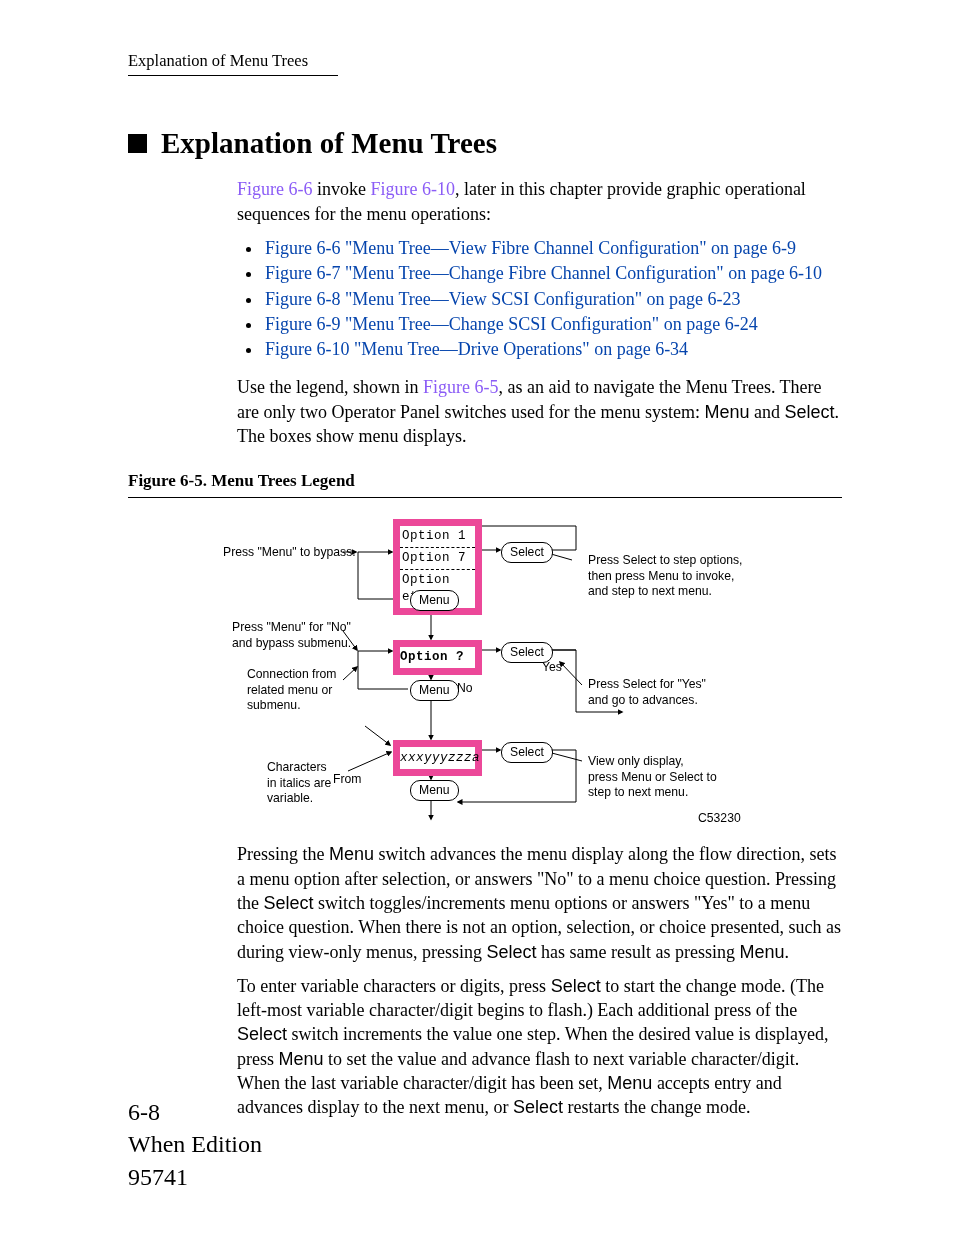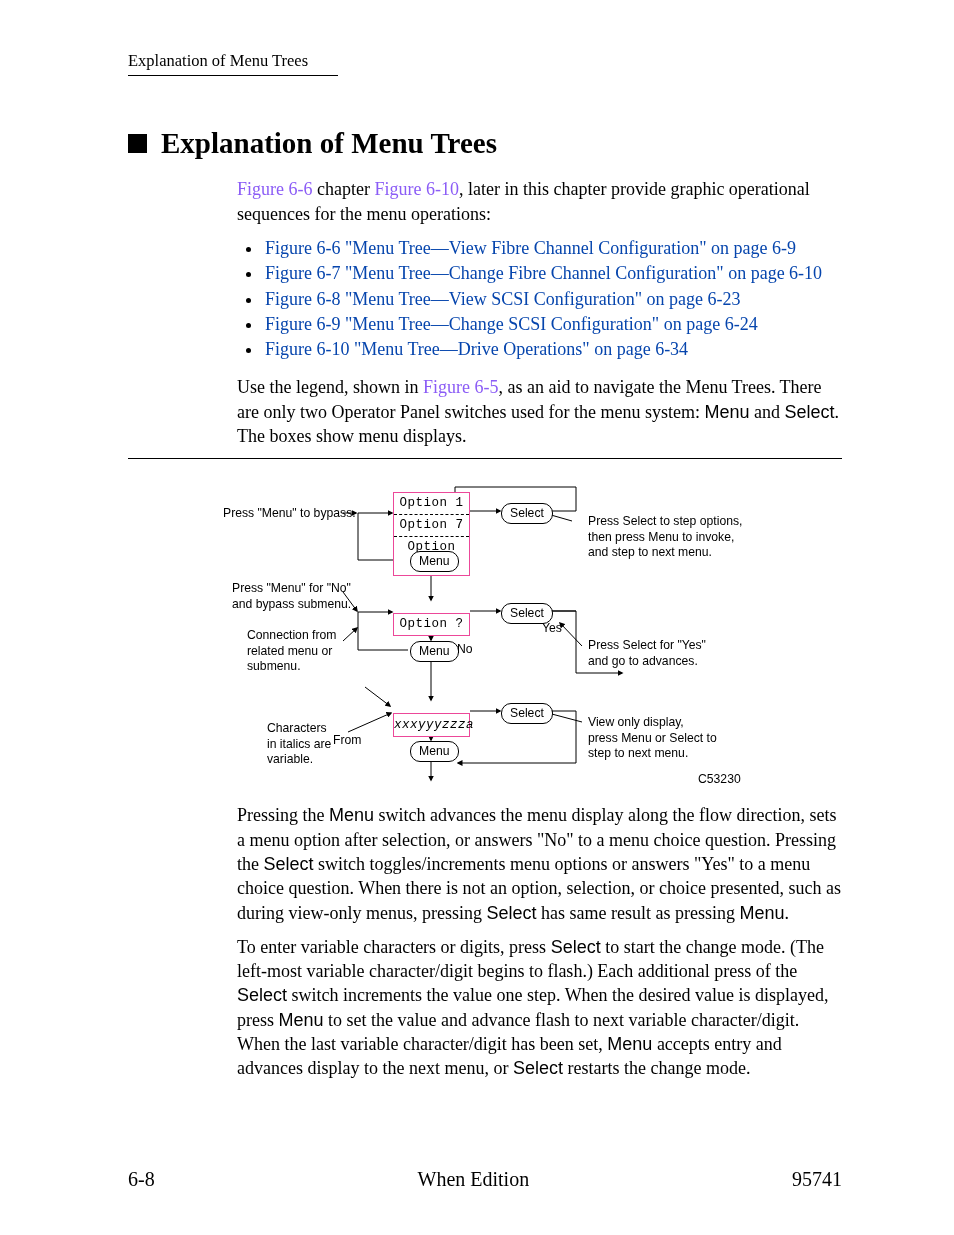--- a/index.html
+++ b/index.html
@@ -142,7 +142,7 @@
 
   <div class="indent-block">
     <p class="para">
-      <a class="link">Figure 6-6</a><span> chapter </span><a class="link">Figure 6-10</a><span>, later in this chapter provide graphic operational sequences for the menu operations:</span>
+      <a class="link">Figure 6-6</a><span> invoke </span><a class="link">Figure 6-10</a><span>, later in this chapter provide graphic operational sequences for the menu operations:</span>
     </p>
 
     <ul class="bullets">

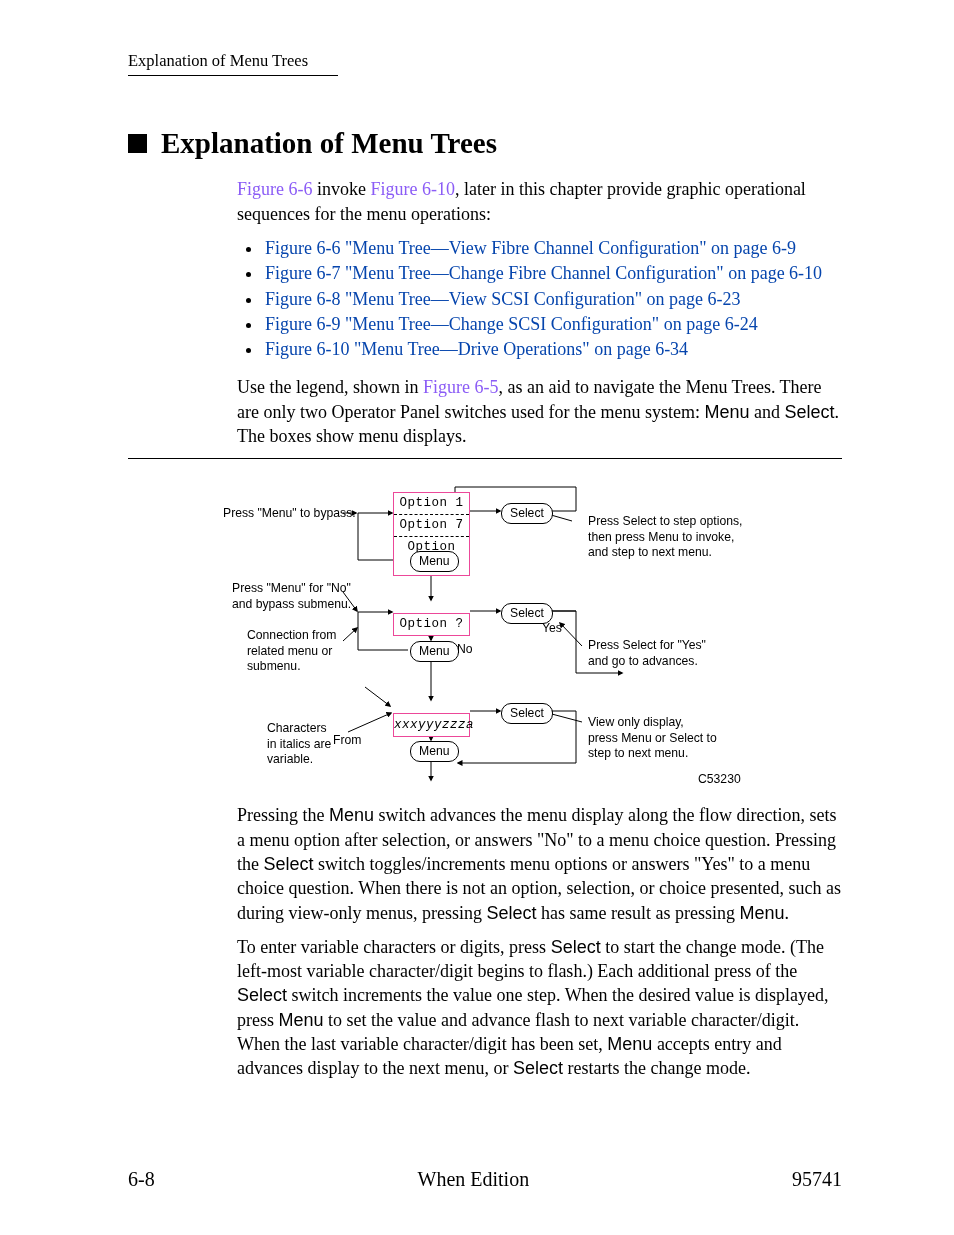--- a/index.html
+++ b/index.html
@@ -158,6 +158,7 @@
     </p>
   </div>
 
+  <div class="fig-caption">Figure 6-5. Menu Trees Legend</div>
   <div class="fig-rule"></div>
 
   <div class="diagram-wrap">

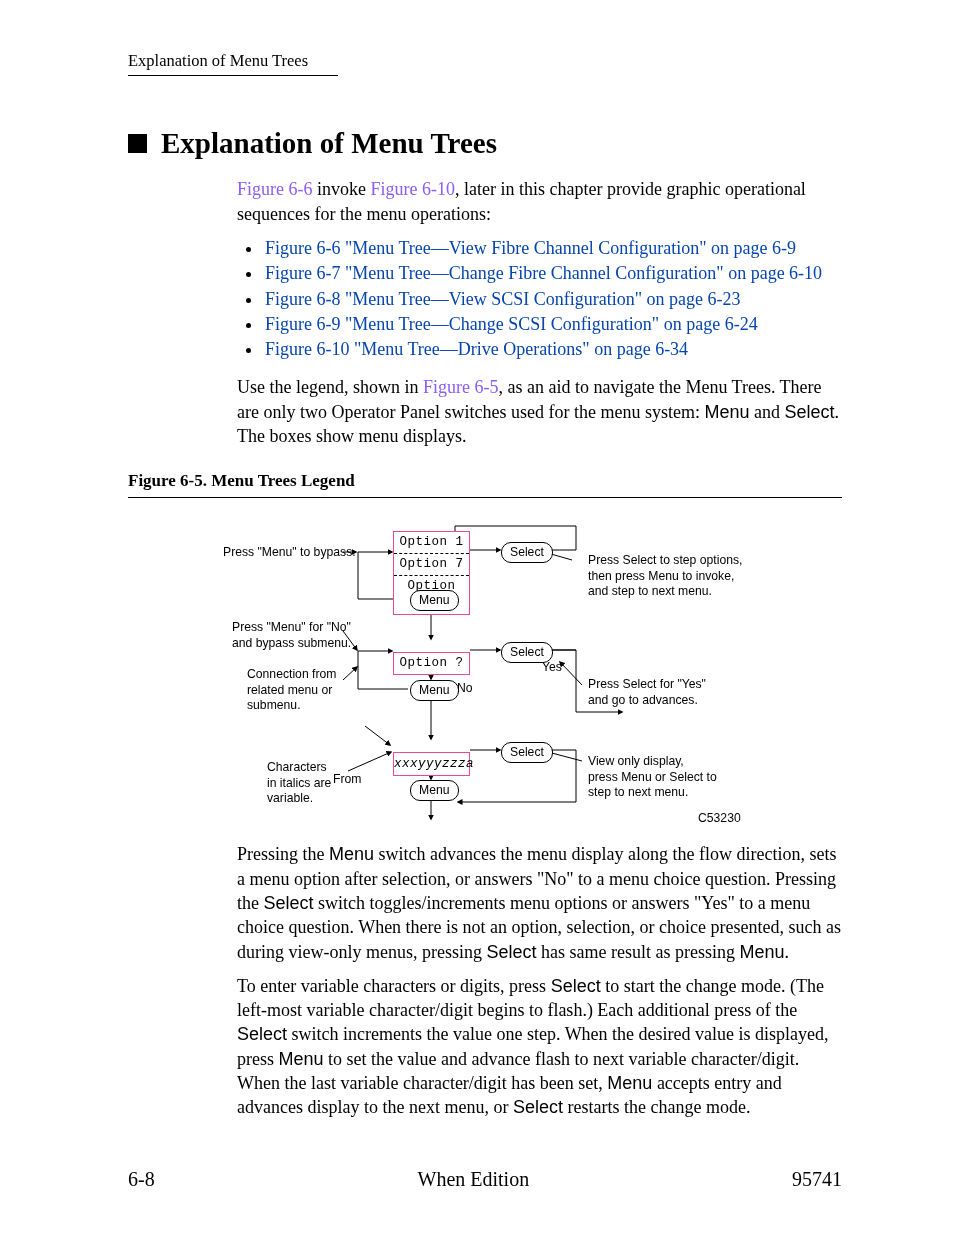--- a/index.html
+++ b/index.html
@@ -88,10 +88,8 @@
   }
   .optbox {
     position: absolute;
-    border: 1px solid #ec4899;
+    border: 7px solid #ec4899;
     background: #fff;
-    text-align: center;
-    margin-top: 12px;
   }
   .opt-line { padding: 2px 2px; }
   .dashline { border-top: 1px dashed #000; }

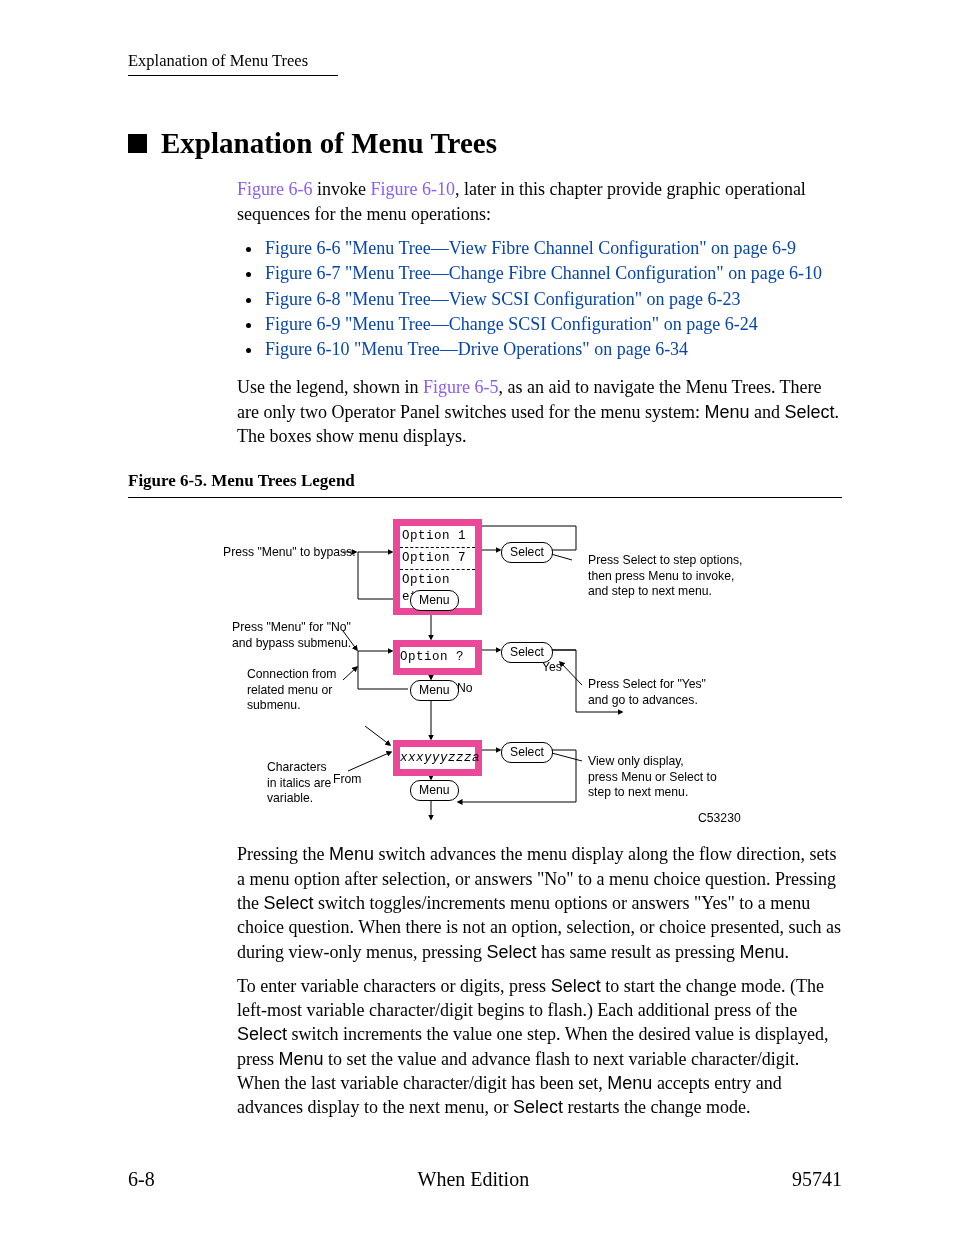--- a/index.html
+++ b/index.html
@@ -210,7 +210,7 @@
     <div class="ovalbtn" style="left:373px; top:30px;">Select</div>
     <div class="ovalbtn" style="left:282px; top:78px;">Menu</div>
 
-    <div class="optbox monosp" style="left:265px; top:128px; width:75px; padding:2px 0;">Option ?</div>
+    <div class="optbox monosp" style="left:265px; top:128px; width:75px; padding:2px 0;font-weight:bold;">Option ?</div>
     <div class="ovalbtn" style="left:373px; top:130px;">Select</div>
     <div class="ovalbtn" style="left:282px; top:168px;">Menu</div>
     <div class="tinylbl" style="left:414px; top:148px;">Yes</div>

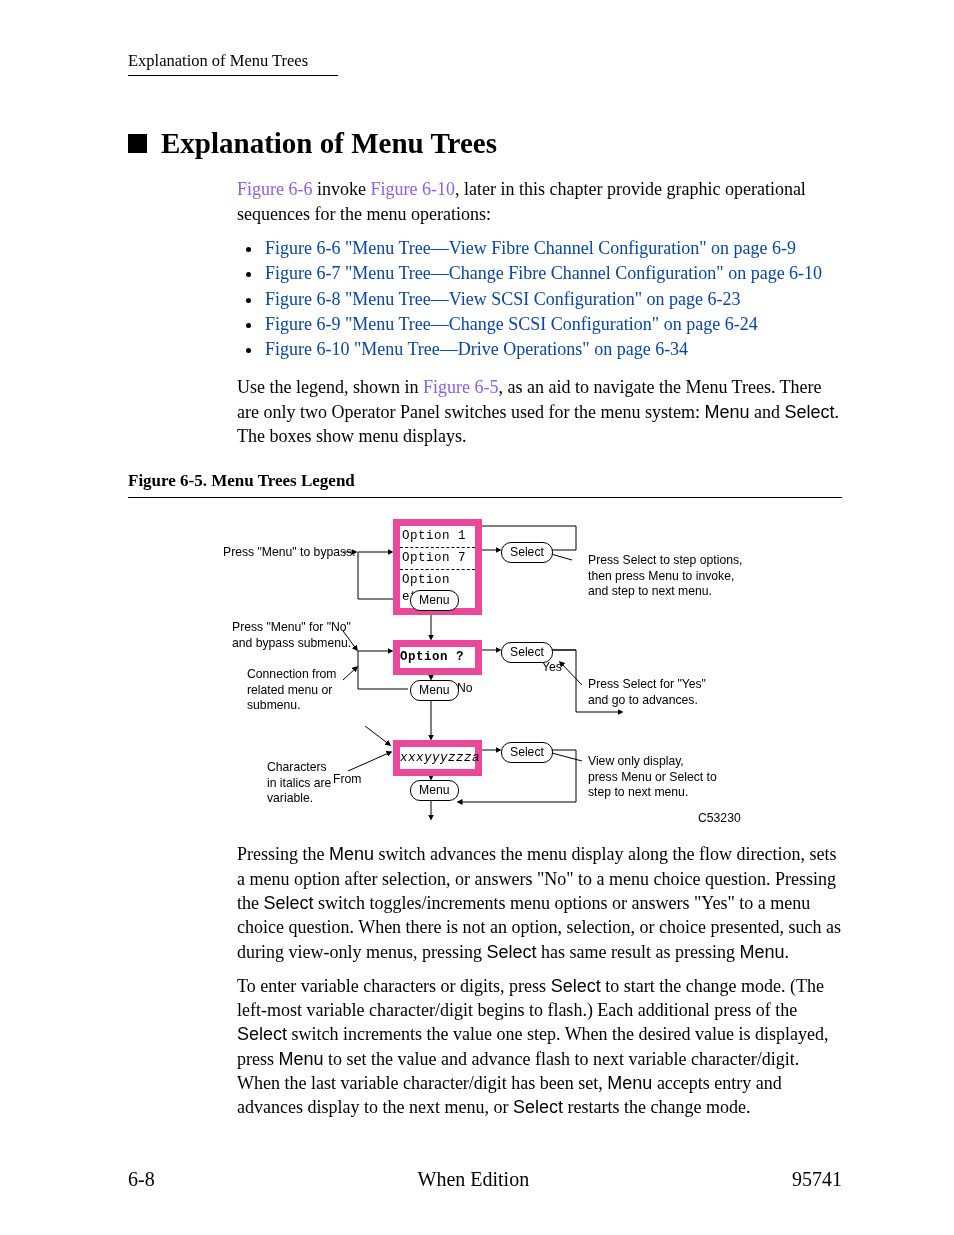--- a/index.html
+++ b/index.html
@@ -115,7 +115,8 @@
     right: 112px;
     display: flex;
     justify-content: space-between;
-    font-size: 20px;
+    font-size: 24px;
+    flex-direction: column;
   }
   
   .diagram-wrap svg {

